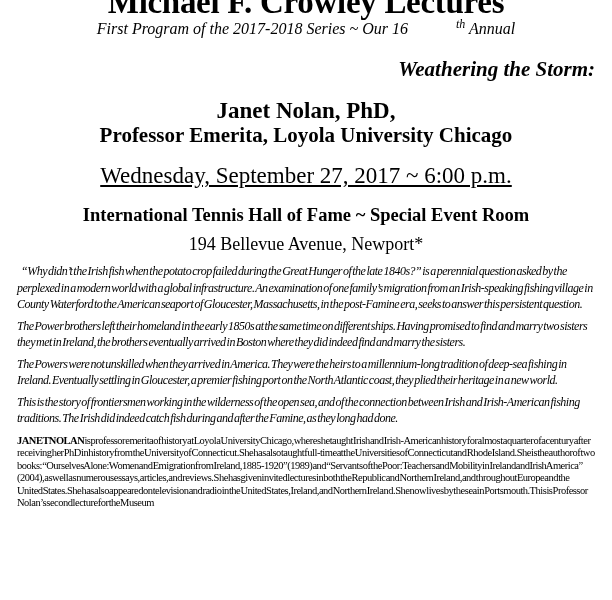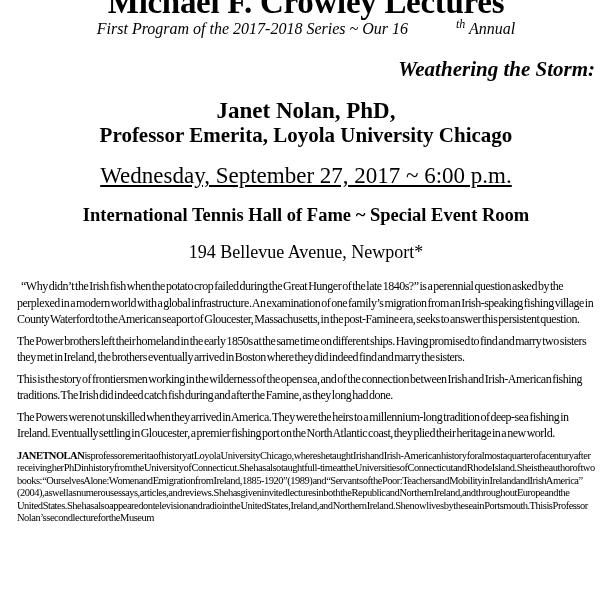--- a/index.html
+++ b/index.html
@@ -78,7 +78,7 @@
   .event-address {
     font-size: 18px;
     line-height: 20px;
-    margin: 16px;
+    margin: 8px;
   }
 
   .body-text {

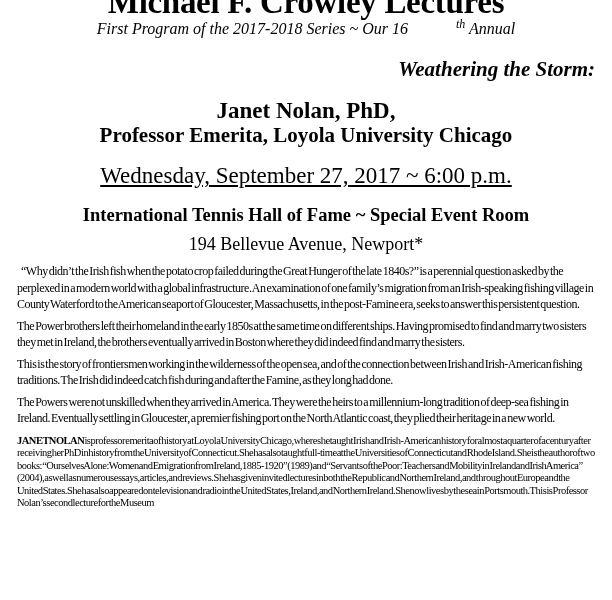--- a/index.html
+++ b/index.html
@@ -88,6 +88,7 @@
     letter-spacing: -0.5px;
     word-spacing: -1.5px;
     text-align: left;
+    font-style: italic;
   }
   .body-text p {
     margin: 0 0 5px 0;

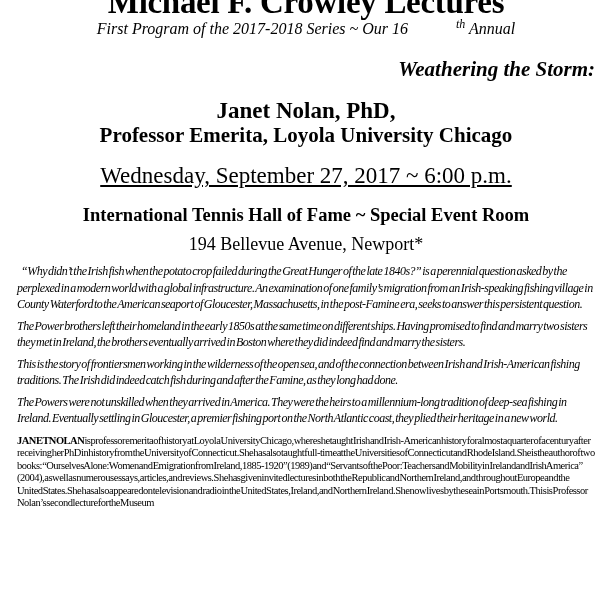--- a/index.html
+++ b/index.html
@@ -136,8 +136,8 @@
   <div class="body-text">
     <p class="first">“Why didn’t the Irish fish when the potato crop failed during the Great Hunger of the late 1840s?” is a perennial question asked by the perplexed in a modern world with a global infrastructure. An examination of one family’s migration from an Irish-speaking fishing village in County Waterford to the American seaport of Gloucester, Massachusetts, in the post-Famine era, seeks to answer this persistent question.</p>
     <p>The Power brothers left their homeland in the early 1850s at the same time on different ships. Having promised to find and marry two sisters they met in Ireland, the brothers eventually arrived in Boston where they did indeed find and marry the sisters.</p>
+    <p>The Powers were not unskilled when they arrived in America. They were the heirs to a millennium-long tradition of deep-sea fishing in Ireland. Eventually settling in Gloucester, a premier fishing port on the North Atlantic coast, they plied their heritage in a new world.</p>
     <p>This is the story of frontiersmen working in the wilderness of the open sea, and of the connection between Irish and Irish-American fishing traditions. The Irish did indeed catch fish during and after the Famine, as they long had done.</p>
-    <p>The Powers were not unskilled when they arrived in America. They were the heirs to a millennium-long tradition of deep-sea fishing in Ireland. Eventually settling in Gloucester, a premier fishing port on the North Atlantic coast, they plied their heritage in a new world.</p>
   </div>
 
   <div class="bio"><span class="bio-lead">JANET NOLAN</span><span> is professor emerita of history at Loyola University Chicago, where she taught Irish and Irish-American history for almost a quarter of a century after receiving her PhD in history from the University of Connecticut. She has also taught full-time at the Universities of Connecticut and Rhode Island. She is the author of two books: “Ourselves Alone: Women and Emigration from Ireland, 1885-1920” (1989) and “Servants of the Poor: Teachers and Mobility in Ireland and Irish America” (2004), as well as numerous essays, articles, and reviews. She has given invited lectures in both the Republic and Northern Ireland, and throughout Europe and the United States. She has also appeared on television and radio in the United States, Ireland, and Northern Ireland. She now lives by the sea in Portsmouth. This is Professor Nolan’s second lecture for the Museum</span></div>

